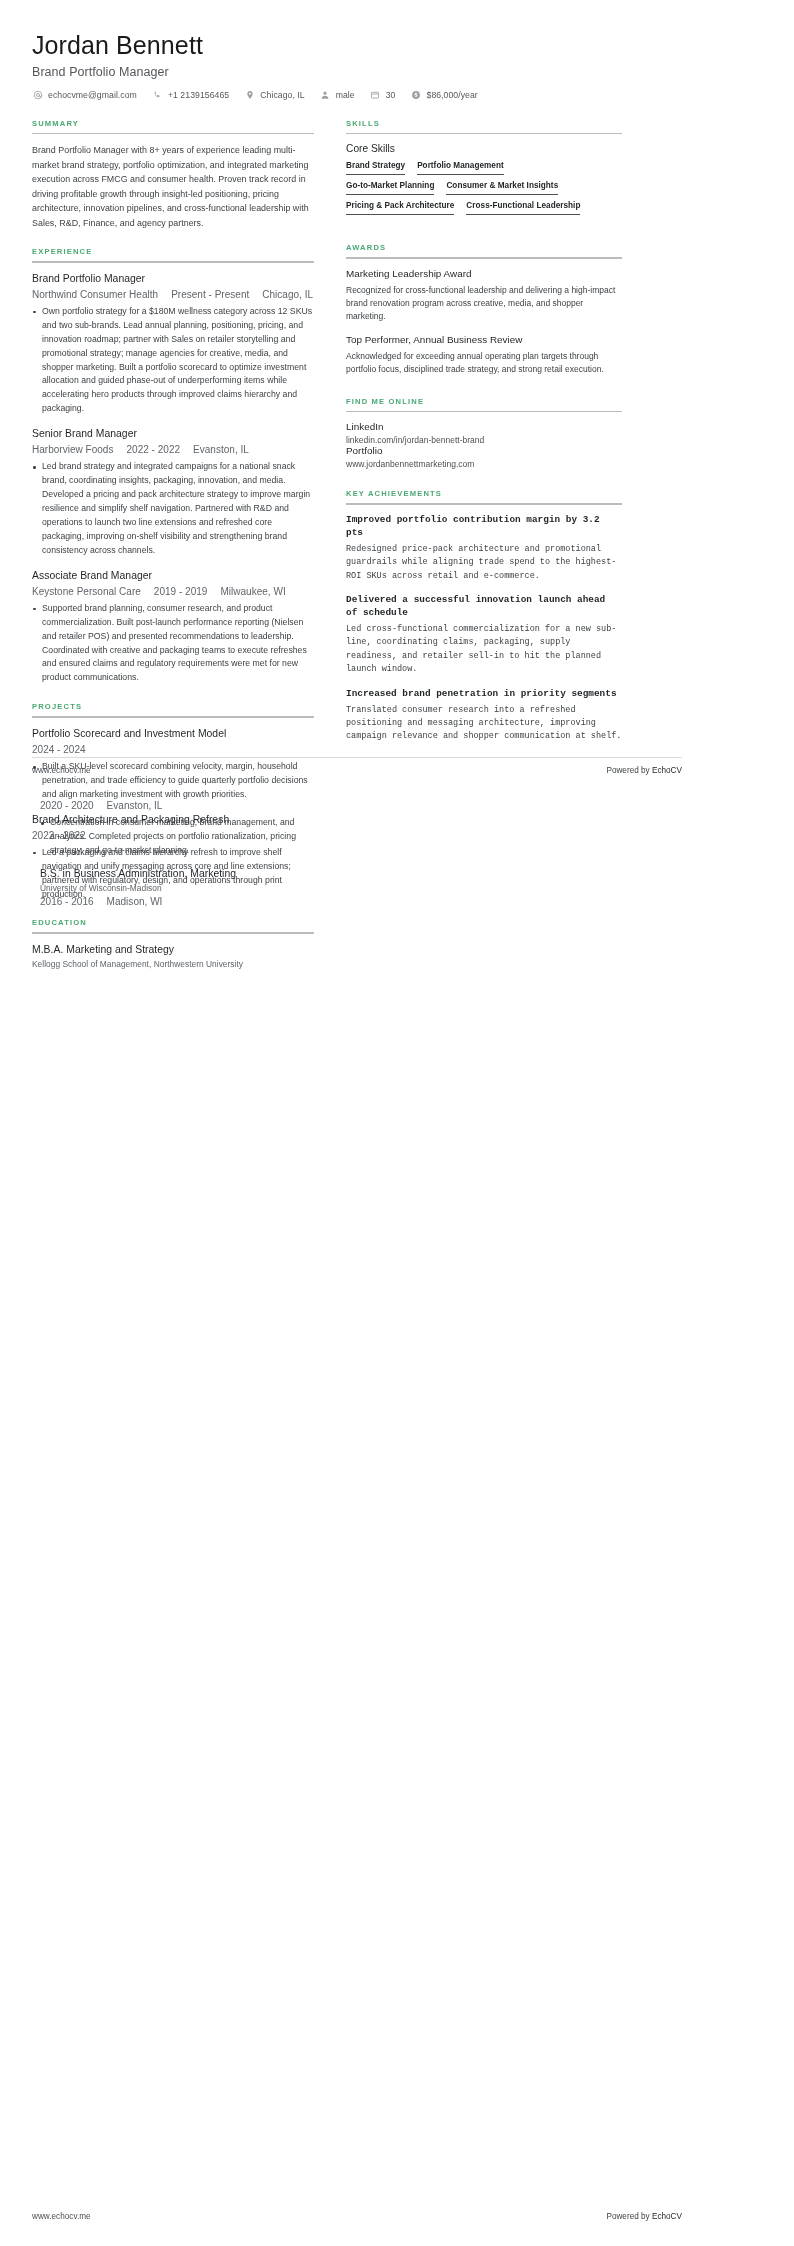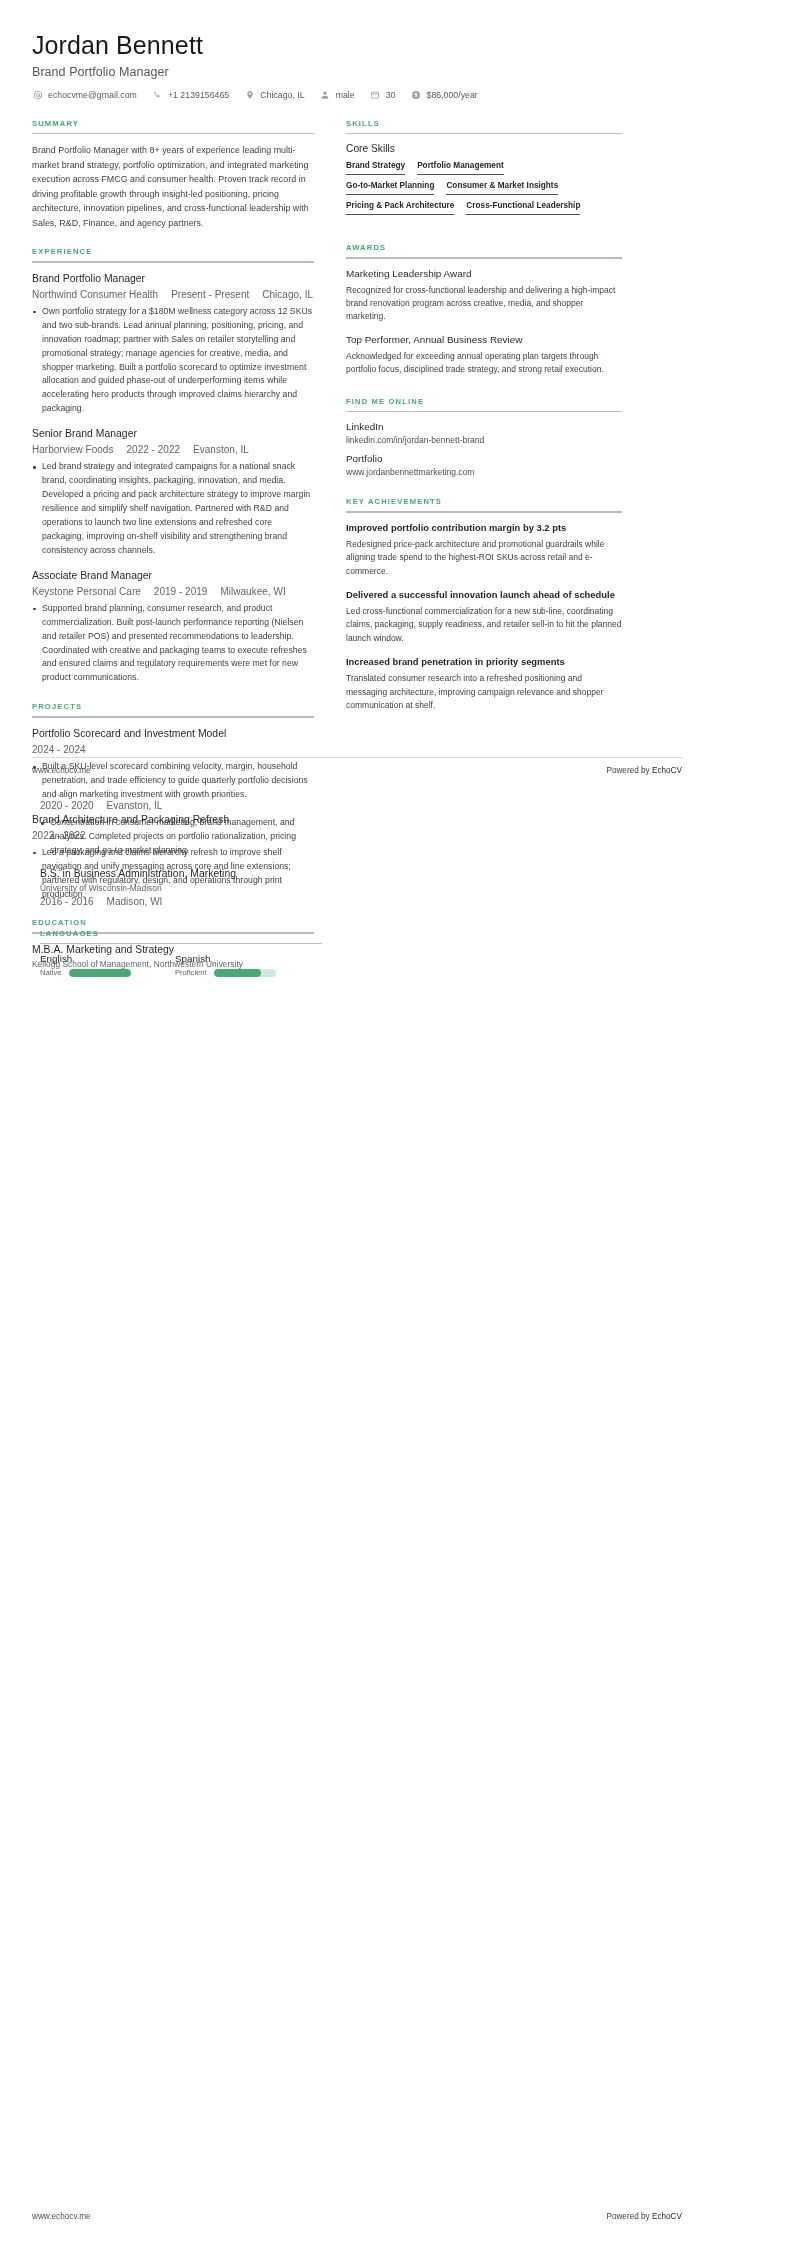--- a/index.html
+++ b/index.html
@@ -194,7 +194,7 @@
   }
 
   
-  .link-item { margin-bottom: 8px; }
+  .link-item { }
   .link-item:last-child { margin-bottom: 2px; }
   .link-label {
     font-size: 9.9px;

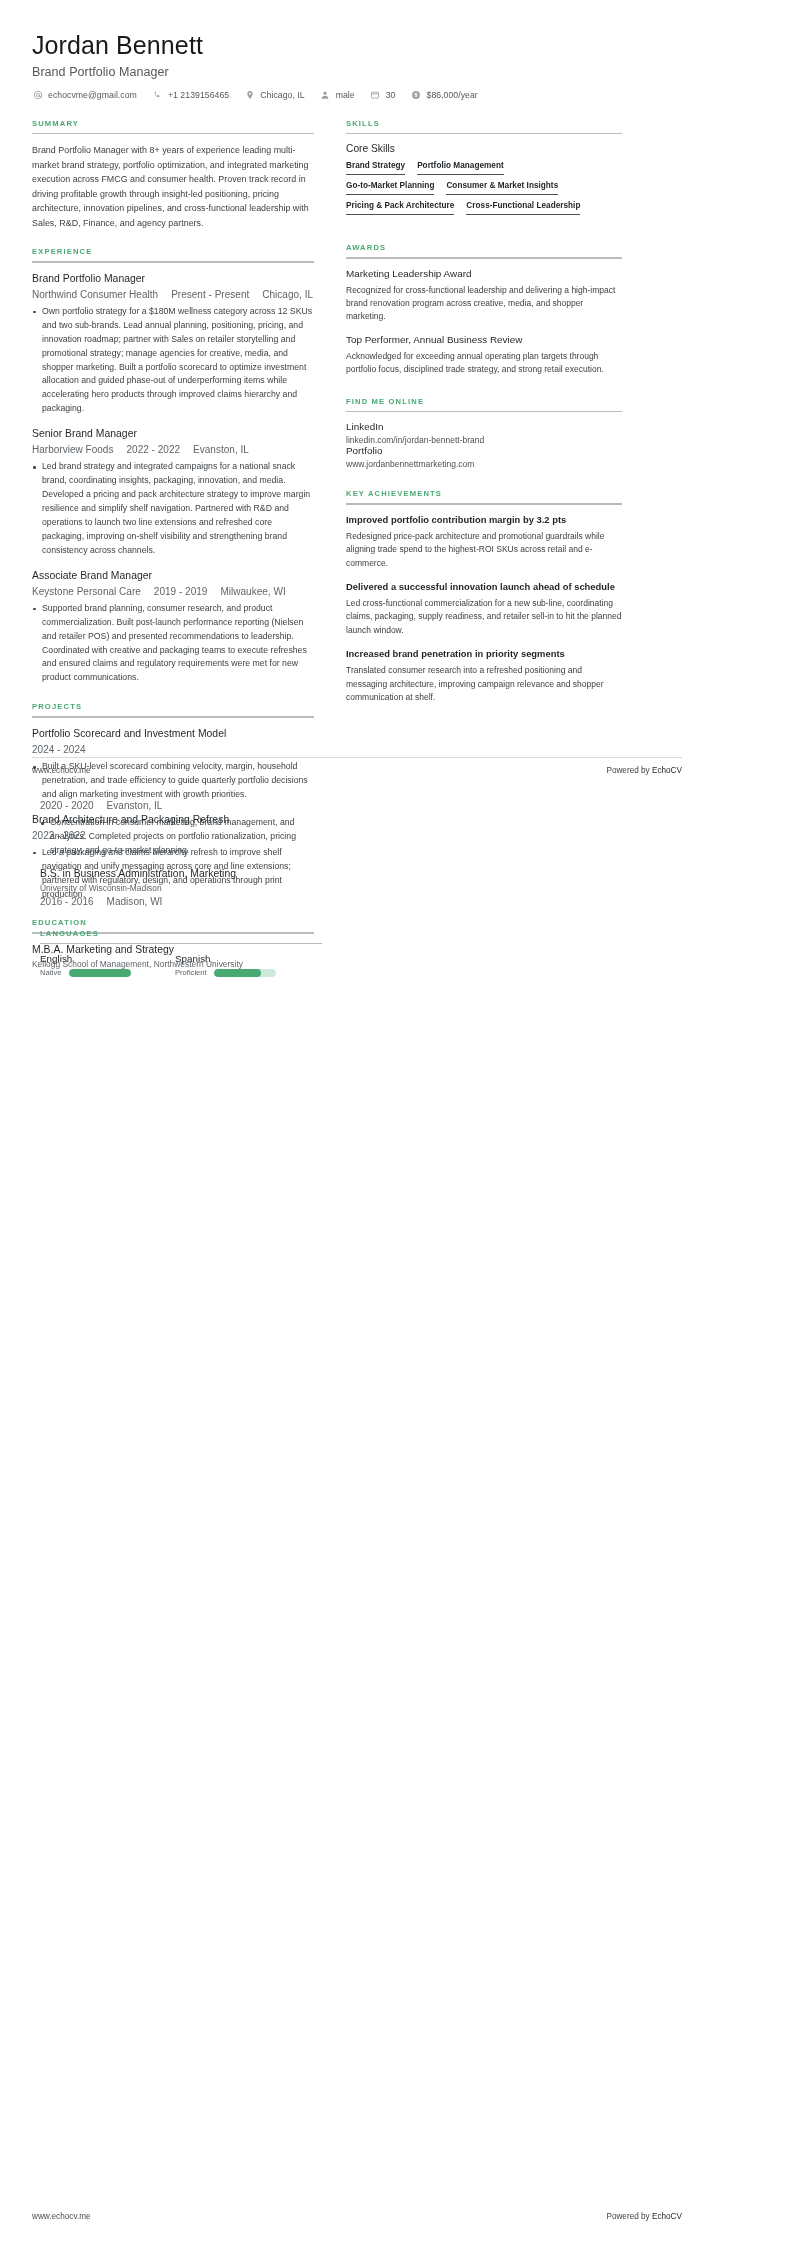--- a/index.html
+++ b/index.html
@@ -209,7 +209,7 @@
   }
 
   
-  .ka { margin-bottom: 11px; }
+  .ka { margin-bottom: 11px; font-family: Liberation Mono, monospace; }
   .ka:last-child { margin-bottom: 2px; }
   .ka-title {
     font-size: 9.4px;

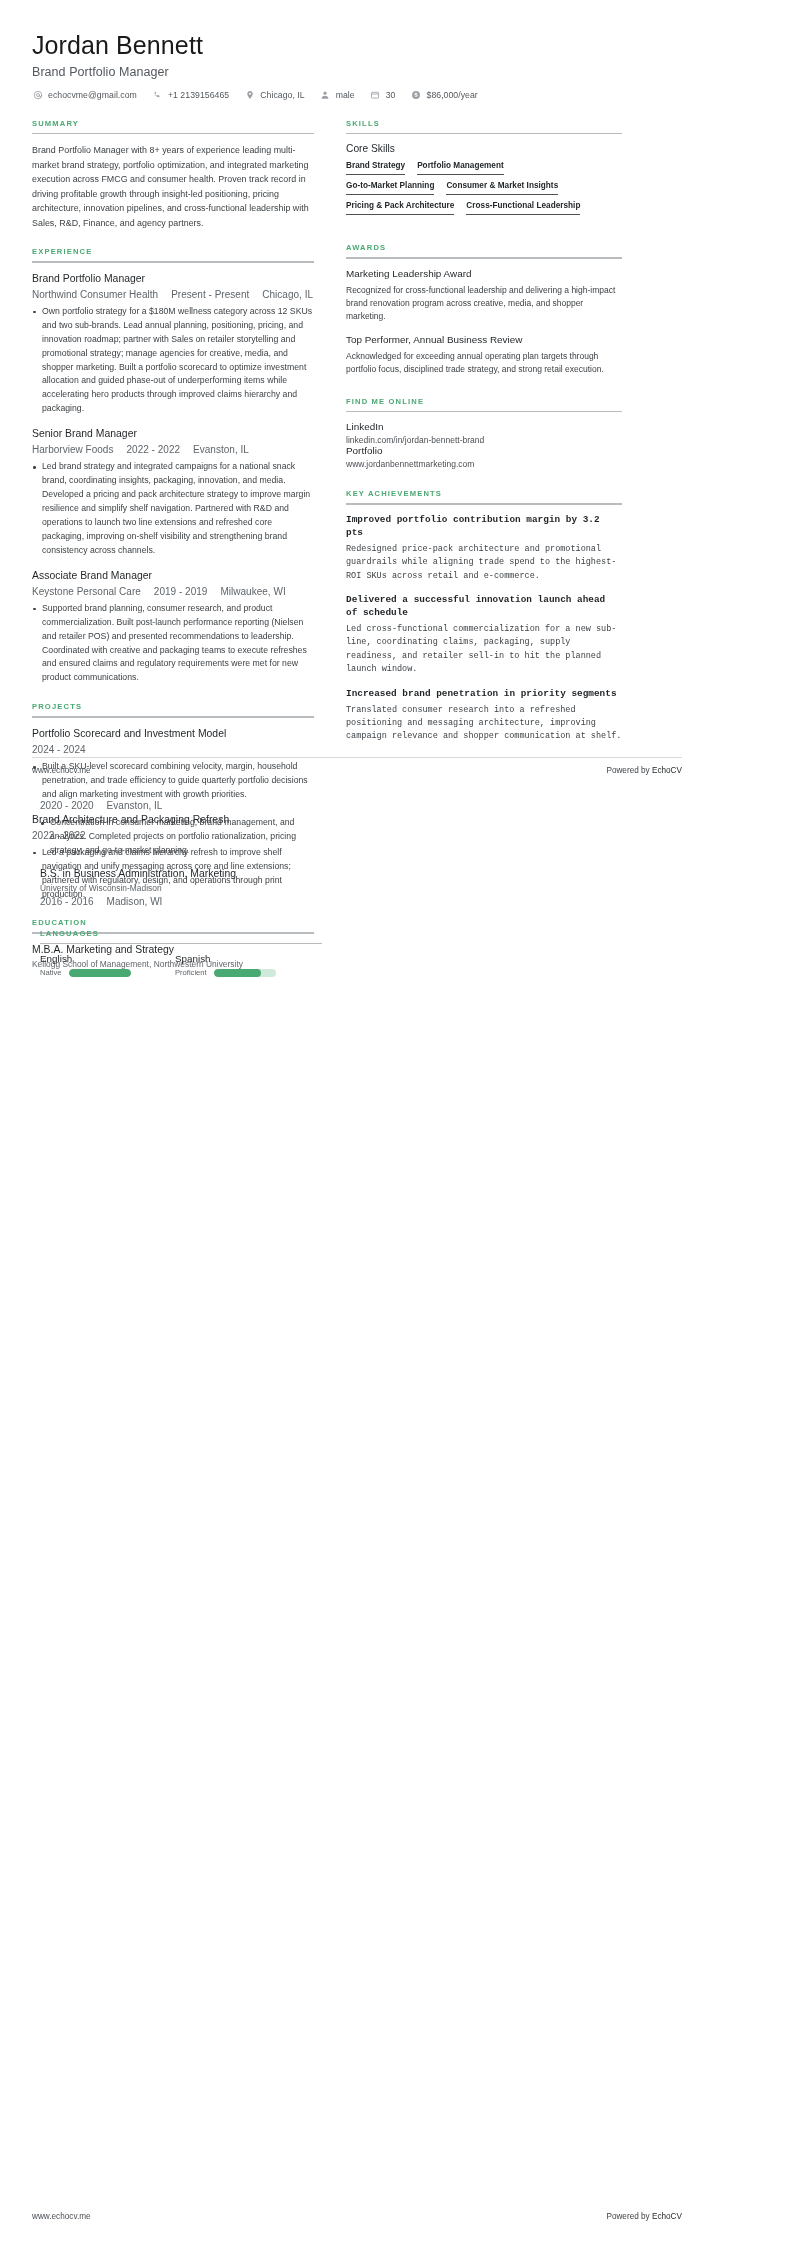--- a/index.html
+++ b/index.html
@@ -561,31 +561,6 @@
         </div>
       </div>
 
-      <div class="section" style="margin-top:22px;">
-        <div class="sec-title">LANGUAGES</div>
-        <div class="sec-rule"></div>
-
-        <div class="lang-grid" style="margin-top:9px;">
-          <div class="lang-item">
-            <div class="lang-name">English</div>
-            <div class="lang-row">
-              <span class="lang-level">Native</span>
-              <span class="bar-track">
-                <span class="bar-fill" id="lang0" style="width: 100%;"></span>
-              </span>
-            </div>
-          </div>
-          <div class="lang-item">
-            <div class="lang-name">Spanish</div>
-            <div class="lang-row">
-              <span class="lang-level">Proficient</span>
-              <span class="bar-track">
-                <span class="bar-fill" id="lang1" style="width: 76%;"></span>
-              </span>
-            </div>
-          </div>
-        </div>
-      </div>
 
     </div>
   </div>

